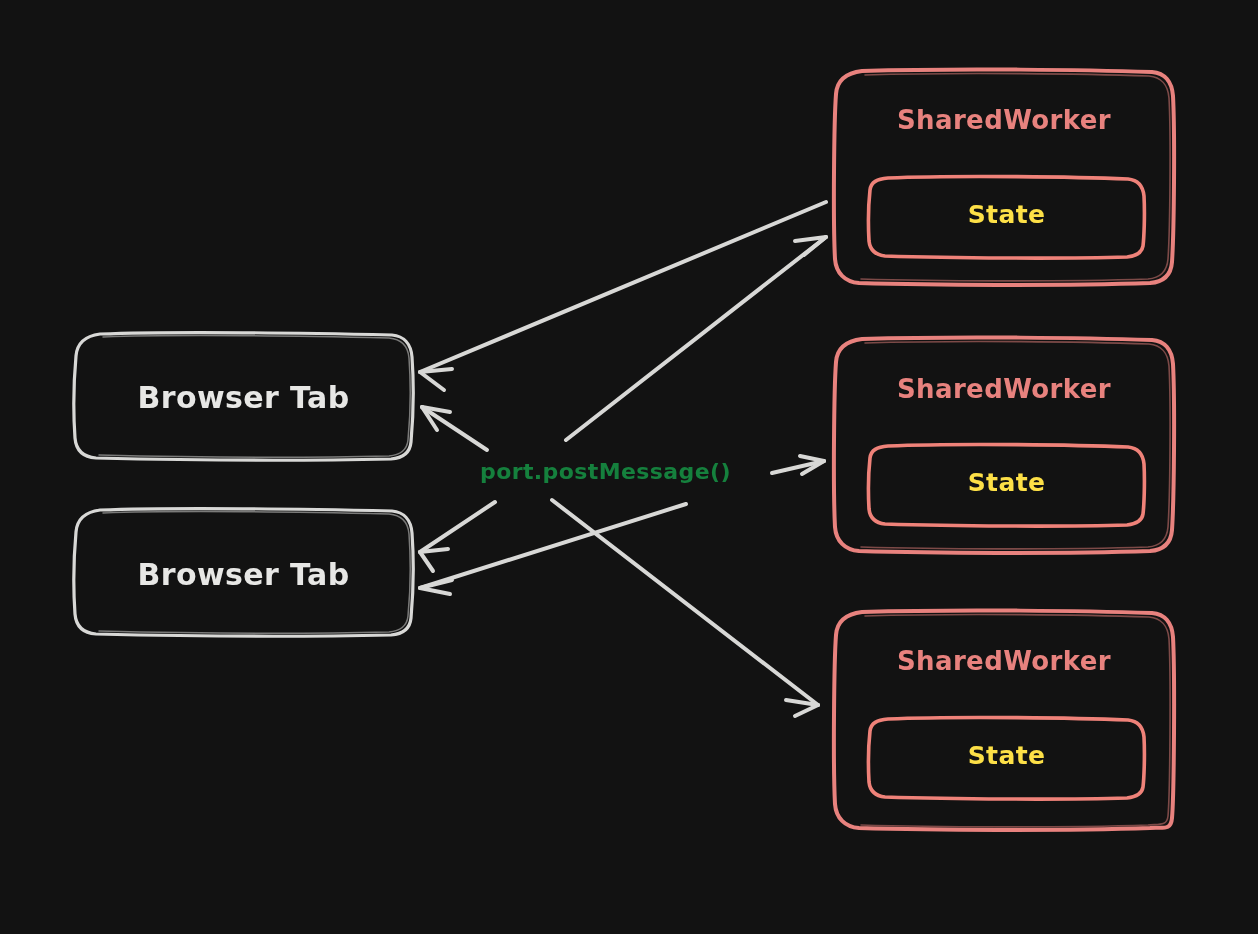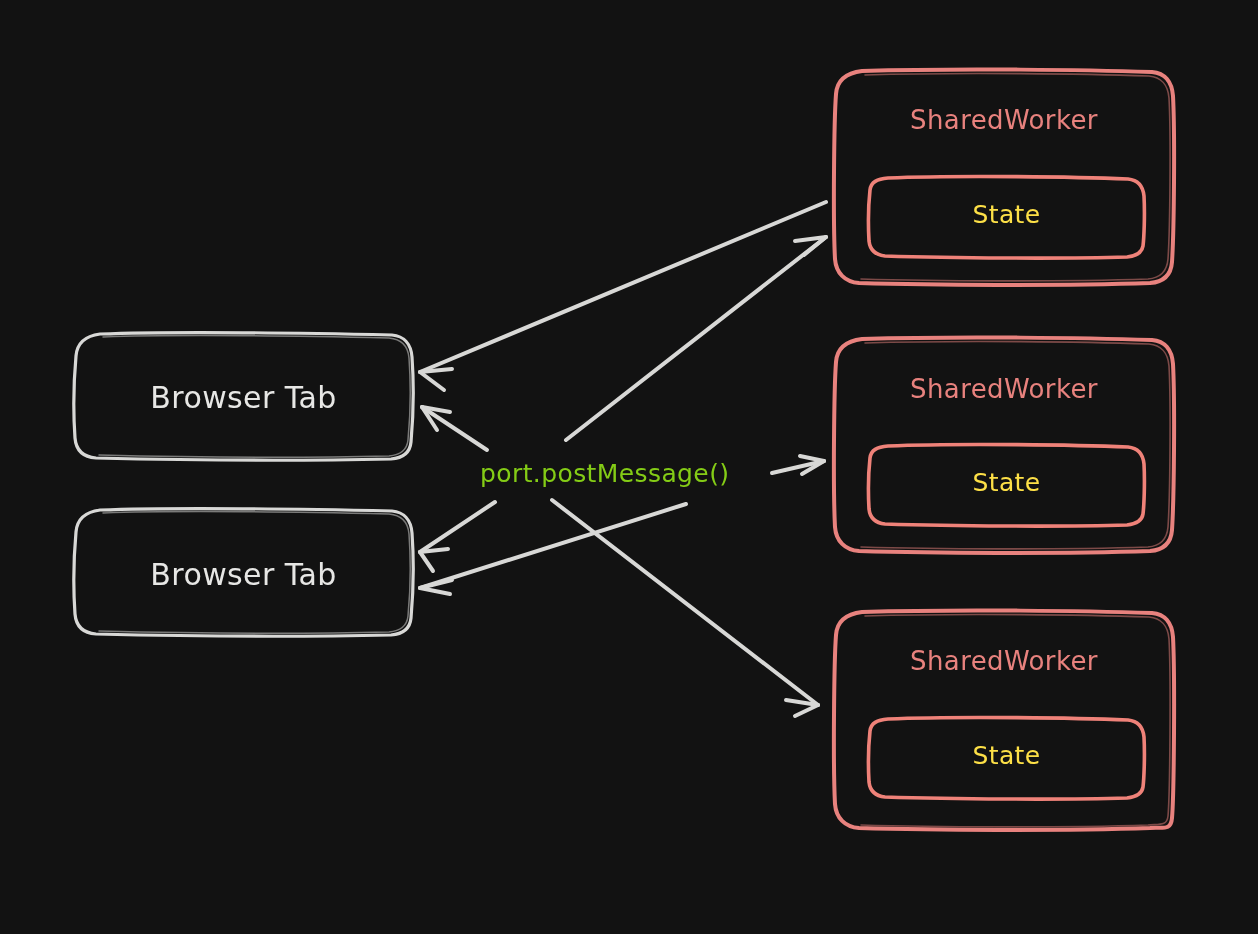--- a/index.html
+++ b/index.html
@@ -33,7 +33,7 @@
     white-space: nowrap;
     pointer-events: none;
     font-family: "DejaVu Sans", sans-serif;
-    font-weight: 400;
+    font-weight: 700;
     letter-spacing: 0.4px;
   }
   .label-worker {

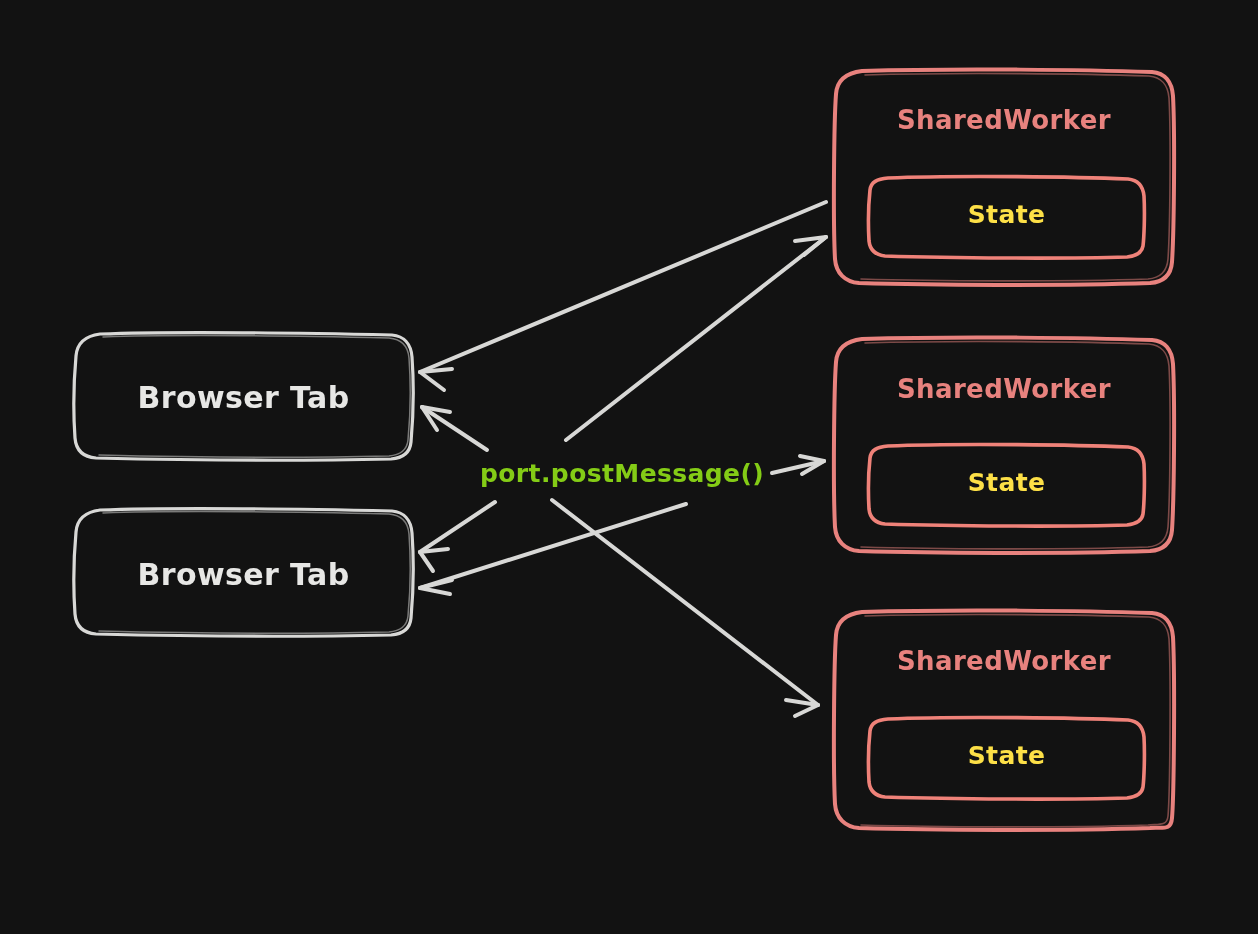--- a/index.html
+++ b/index.html
@@ -49,8 +49,8 @@
     font-size: 30px;
   }
   .label-edge {
-    color: #84cc16;
-    font-size: 25px;
+    color: #15803d;
+    font-size: 22px;
   }
 </style>
 </head>

